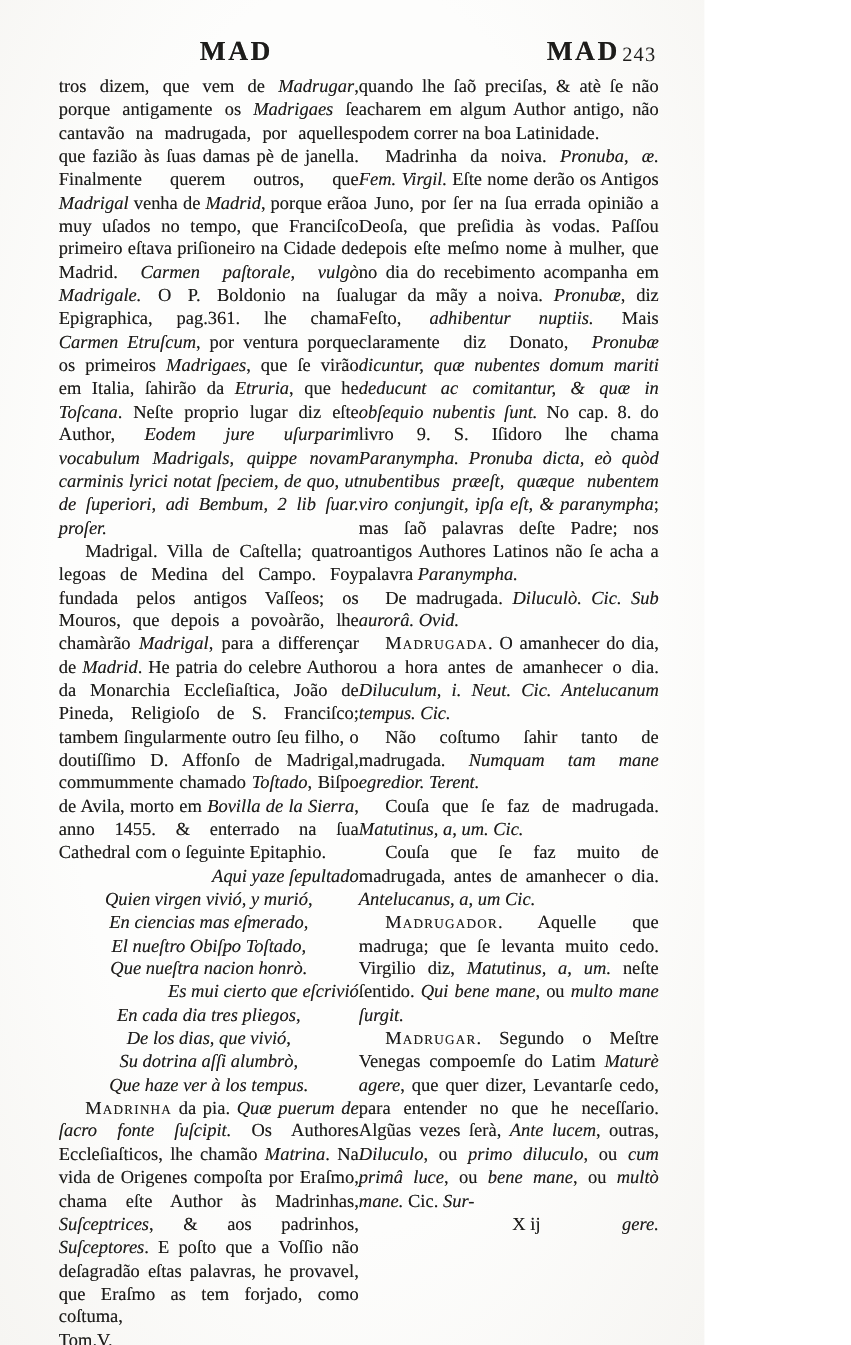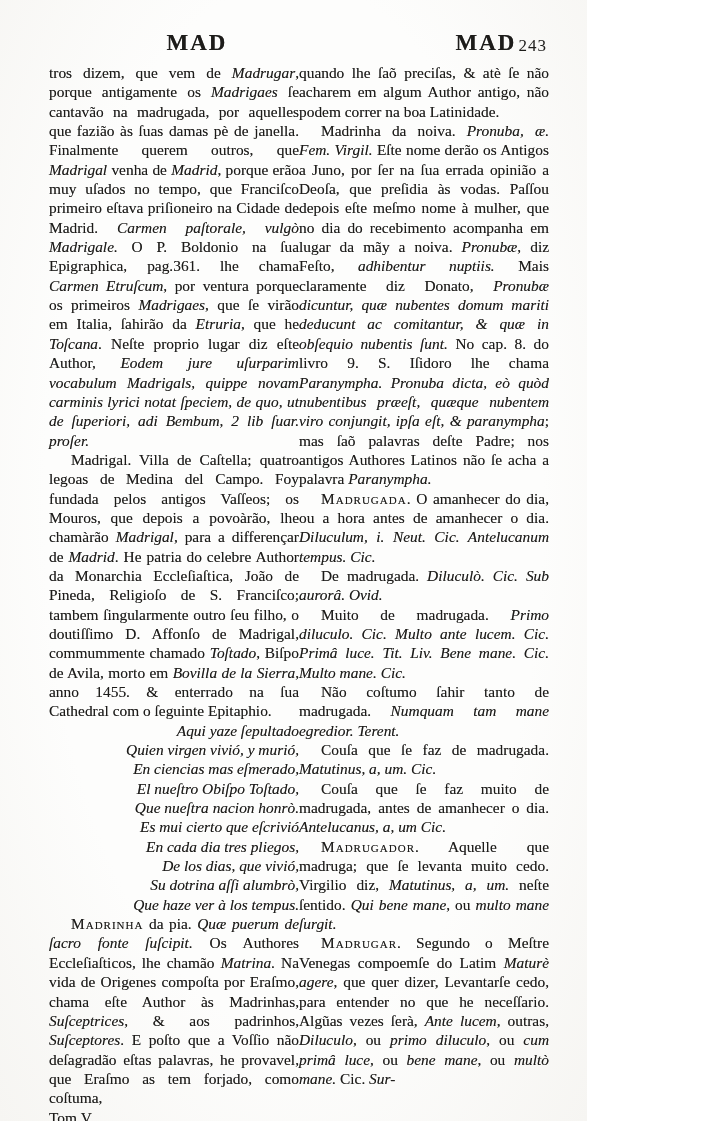--- a/index.html
+++ b/index.html
@@ -89,8 +89,8 @@
     <div class="col">
         <p class="par-cont"><span>quando lhe ſaõ preciſas, &amp; atè ſe não acharem em algum Author antigo, não podem correr na boa Latinidade.</span></p>
         <p class="par-ind"><span>Madrinha da noiva. </span><span class="i">Pronuba, æ. Fem. Virgil.</span><span> Eſte nome derão os Antigos a Juno, por ſer na ſua errada opinião a Deoſa, que preſidia às vodas. Paſſou depois eſte meſmo nome à mulher, que no dia do recebimento acompanha em lugar da mãy a noiva. </span><span class="i">Pronubæ</span><span>, diz Feſto, </span><span class="i">adhibentur nuptiis.</span><span> Mais claramente diz Donato, </span><span class="i">Pronubæ dicuntur, quæ nubentes domum mariti deducunt ac comitantur, &amp; quæ in obſequio nubentis ſunt.</span><span> No cap. 8. do livro 9. S. Iſidoro lhe chama </span><span class="i">Paranympha. Pronuba dicta, eò quòd nubentibus præeſt, quæque nubentem viro conjungit, ipſa eſt, &amp; paranympha</span><span>; mas ſaõ palavras deſte Padre; nos antigos Authores Latinos não ſe acha a palavra </span><span class="i">Paranympha.</span></p>
+        <p class="par-ind"><span>De madrugada. </span><span class="i">Diluculò. Cic. Sub aurorâ. Ovid.</span></p>
         <p class="par-ind"><span class="sc">Madrugada</span><span>. O amanhecer do dia, ou a hora antes de amanhecer o dia. </span><span class="i">Diluculum, i. Neut. Cic. Antelucanum tempus. Cic.</span></p>
-        <p class="par-ind"><span>De madrugada. </span><span class="i">Diluculò. Cic. Sub aurorâ. Ovid.</span></p>
         <p class="par-ind"><span>Muito de madrugada. </span><span class="i">Primo diluculo. Cic. Multo ante lucem. Cic. Primâ luce. Tit. Liv. Bene mane. Cic. Multo mane. Cic.</span></p>
         <p class="par-ind"><span>Não coſtumo ſahir tanto de madrugada. </span><span class="i">Numquam tam mane egredior. Terent.</span></p>
         <p class="par-ind"><span>Couſa que ſe faz de madrugada. </span><span class="i">Matutinus, a, um. Cic.</span></p>

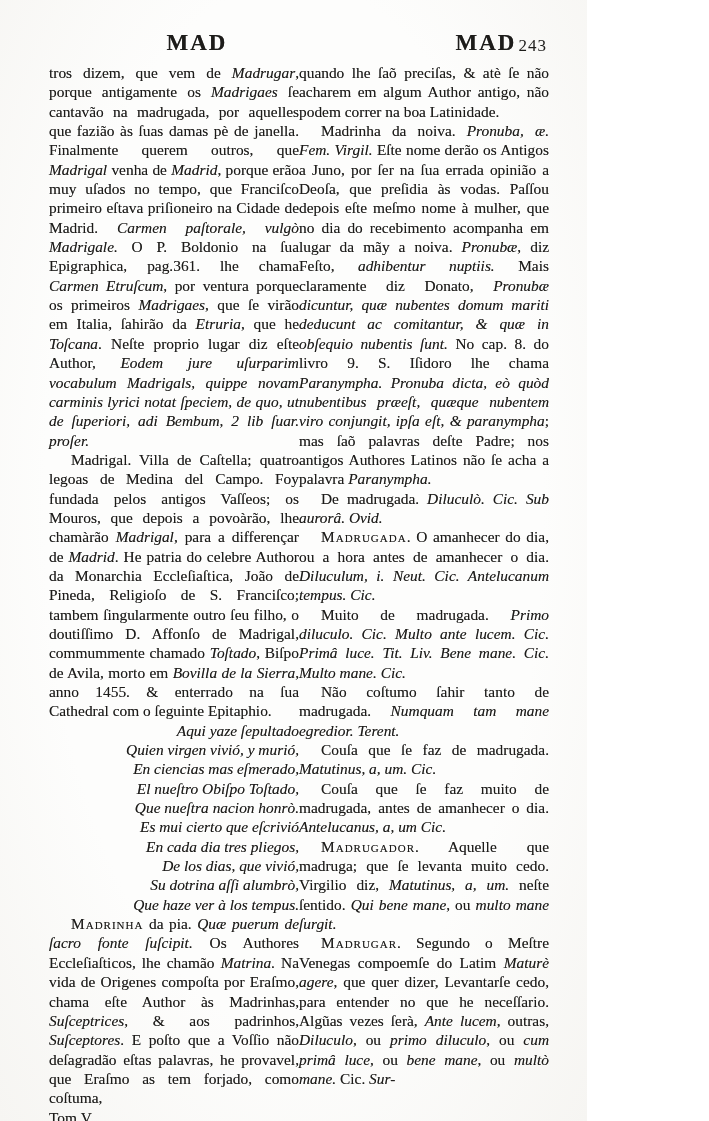--- a/index.html
+++ b/index.html
@@ -91,7 +91,6 @@
         <p class="par-ind"><span>Madrinha da noiva. </span><span class="i">Pronuba, æ. Fem. Virgil.</span><span> Eſte nome derão os Antigos a Juno, por ſer na ſua errada opinião a Deoſa, que preſidia às vodas. Paſſou depois eſte meſmo nome à mulher, que no dia do recebimento acompanha em lugar da mãy a noiva. </span><span class="i">Pronubæ</span><span>, diz Feſto, </span><span class="i">adhibentur nuptiis.</span><span> Mais claramente diz Donato, </span><span class="i">Pronubæ dicuntur, quæ nubentes domum mariti deducunt ac comitantur, &amp; quæ in obſequio nubentis ſunt.</span><span> No cap. 8. do livro 9. S. Iſidoro lhe chama </span><span class="i">Paranympha. Pronuba dicta, eò quòd nubentibus præeſt, quæque nubentem viro conjungit, ipſa eſt, &amp; paranympha</span><span>; mas ſaõ palavras deſte Padre; nos antigos Authores Latinos não ſe acha a palavra </span><span class="i">Paranympha.</span></p>
         <p class="par-ind"><span>De madrugada. </span><span class="i">Diluculò. Cic. Sub aurorâ. Ovid.</span></p>
         <p class="par-ind"><span class="sc">Madrugada</span><span>. O amanhecer do dia, ou a hora antes de amanhecer o dia. </span><span class="i">Diluculum, i. Neut. Cic. Antelucanum tempus. Cic.</span></p>
-        <p class="par-ind"><span>Muito de madrugada. </span><span class="i">Primo diluculo. Cic. Multo ante lucem. Cic. Primâ luce. Tit. Liv. Bene mane. Cic. Multo mane. Cic.</span></p>
         <p class="par-ind"><span>Não coſtumo ſahir tanto de madrugada. </span><span class="i">Numquam tam mane egredior. Terent.</span></p>
         <p class="par-ind"><span>Couſa que ſe faz de madrugada. </span><span class="i">Matutinus, a, um. Cic.</span></p>
         <p class="par-ind"><span>Couſa que ſe faz muito de madrugada, antes de amanhecer o dia. </span><span class="i">Antelucanus, a, um Cic.</span></p>

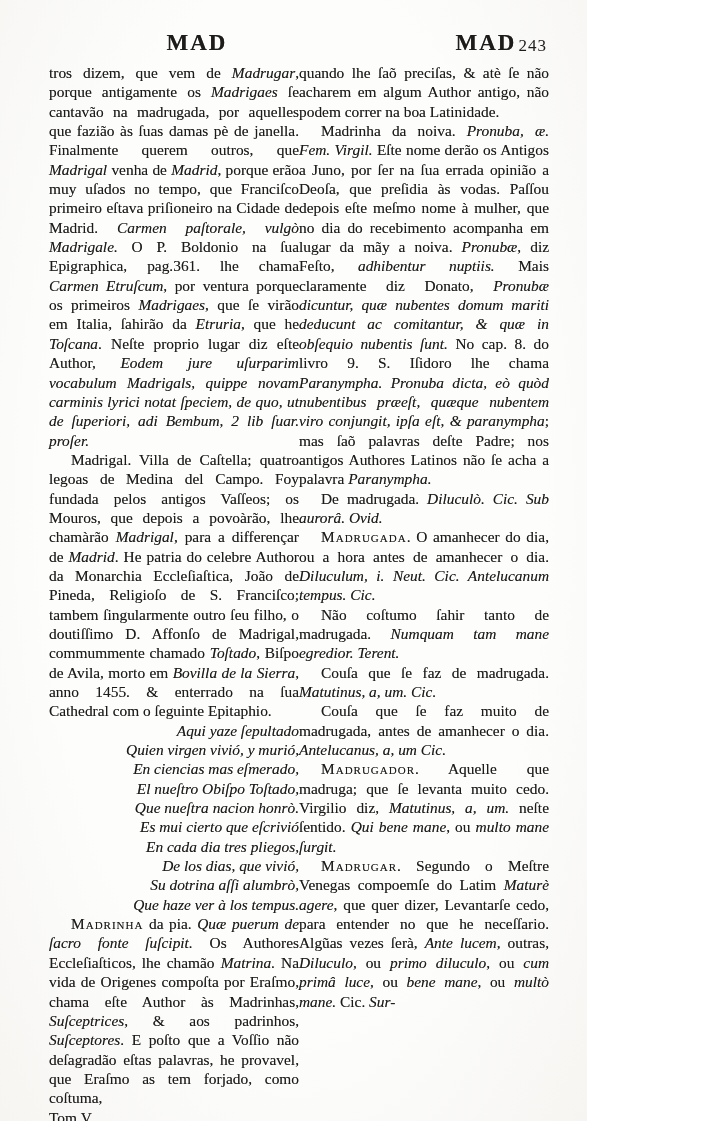--- a/index.html
+++ b/index.html
@@ -49,7 +49,7 @@
   .col p { margin: 0; }
   .par-cont   { text-indent: 0; }
   .par-ind    { text-indent: 22px; }
-  .par-verse  { font-style: italic; margin-left: 36px; text-align: right; }
+  .par-verse  { font-style: italic; margin-left: 36px; text-align: center; }
   .par-verse1 { font-style: italic; margin-left: 52px; text-align: right; }
   .par-tom    { margin-left: 52px; text-align: left; }
   .par-sig    { display: flex; text-align: left; }

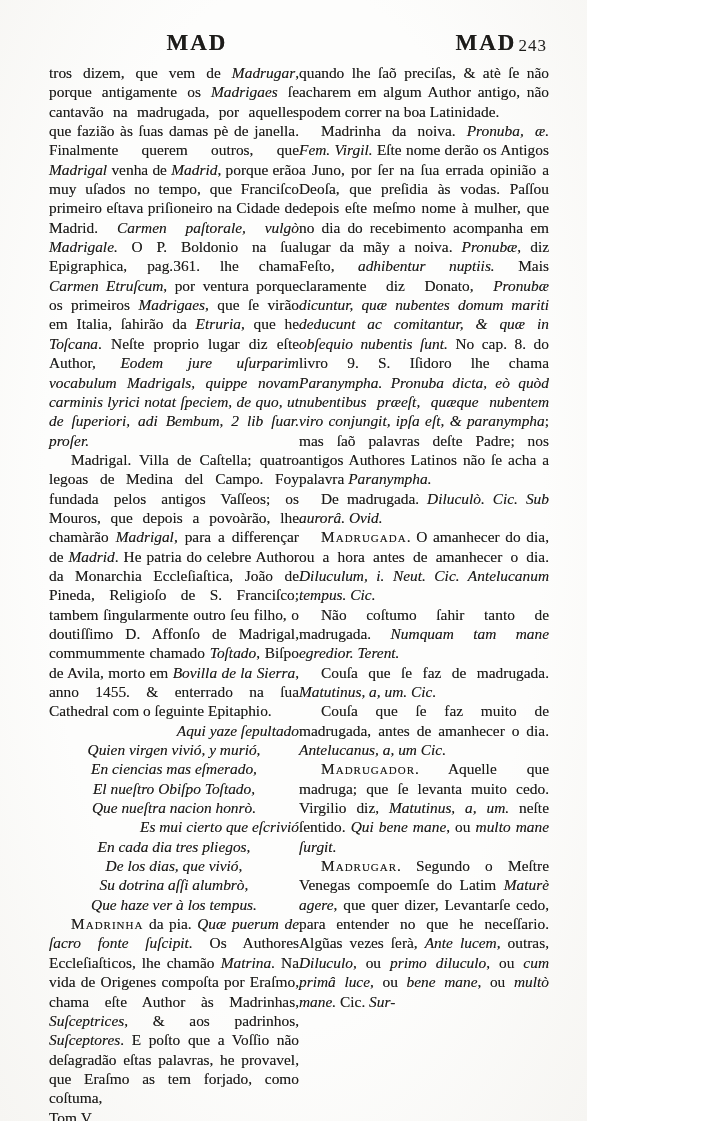--- a/index.html
+++ b/index.html
@@ -96,6 +96,10 @@
         <p class="par-ind"><span>Couſa que ſe faz muito de madrugada, antes de amanhecer o dia. </span><span class="i">Antelucanus, a, um Cic.</span></p>
         <p class="par-ind"><span class="sc">Madrugador</span><span>. Aquelle que madruga; que ſe levanta muito cedo. Virgilio diz, </span><span class="i">Matutinus, a, um.</span><span> neſte ſentido. </span><span class="i">Qui bene mane</span><span>, ou </span><span class="i">multo mane ſurgit.</span></p>
         <p class="par-ind"><span class="sc">Madrugar</span><span>. Segundo o Meſtre Venegas compoemſe do Latim </span><span class="i">Maturè agere</span><span>, que quer dizer, Levantarſe cedo, para entender no que he neceſſario. Algũas vezes ſerà, </span><span class="i">Ante lucem</span><span>, outras, </span><span class="i">Diluculo</span><span>, ou </span><span class="i">primo diluculo</span><span>, ou </span><span class="i">cum primâ luce</span><span>, ou </span><span class="i">bene mane</span><span>, ou </span><span class="i">multò mane.</span><span> Cic. </span><span class="i">Sur-</span></p>
+        <p class="par-sig">
+          <span class="s0">X ij</span>
+          <span class="i s1">gere.</span>
+        </p>
       </div>
   </div>
 

